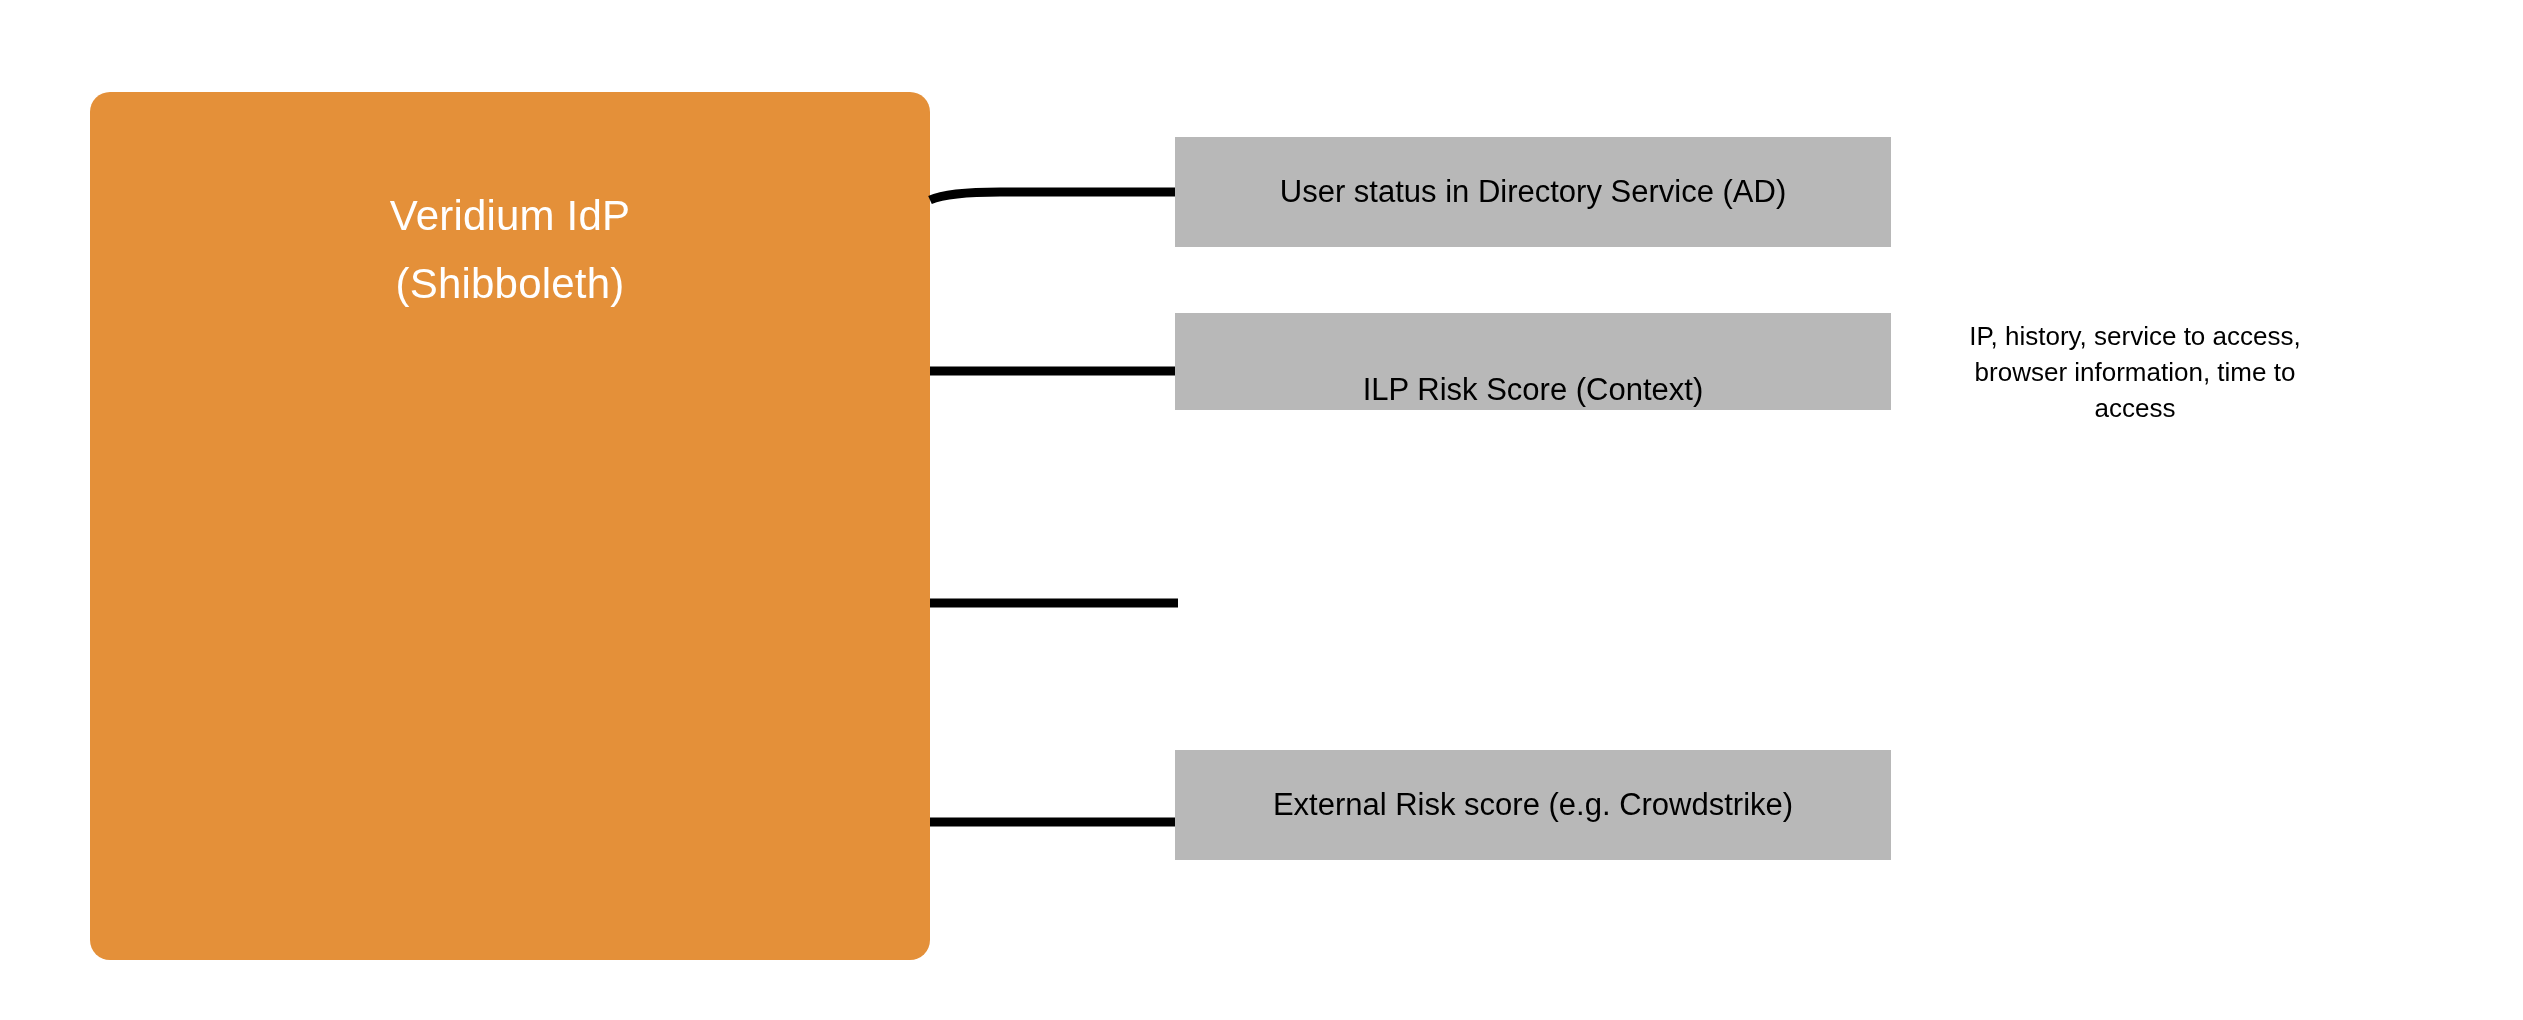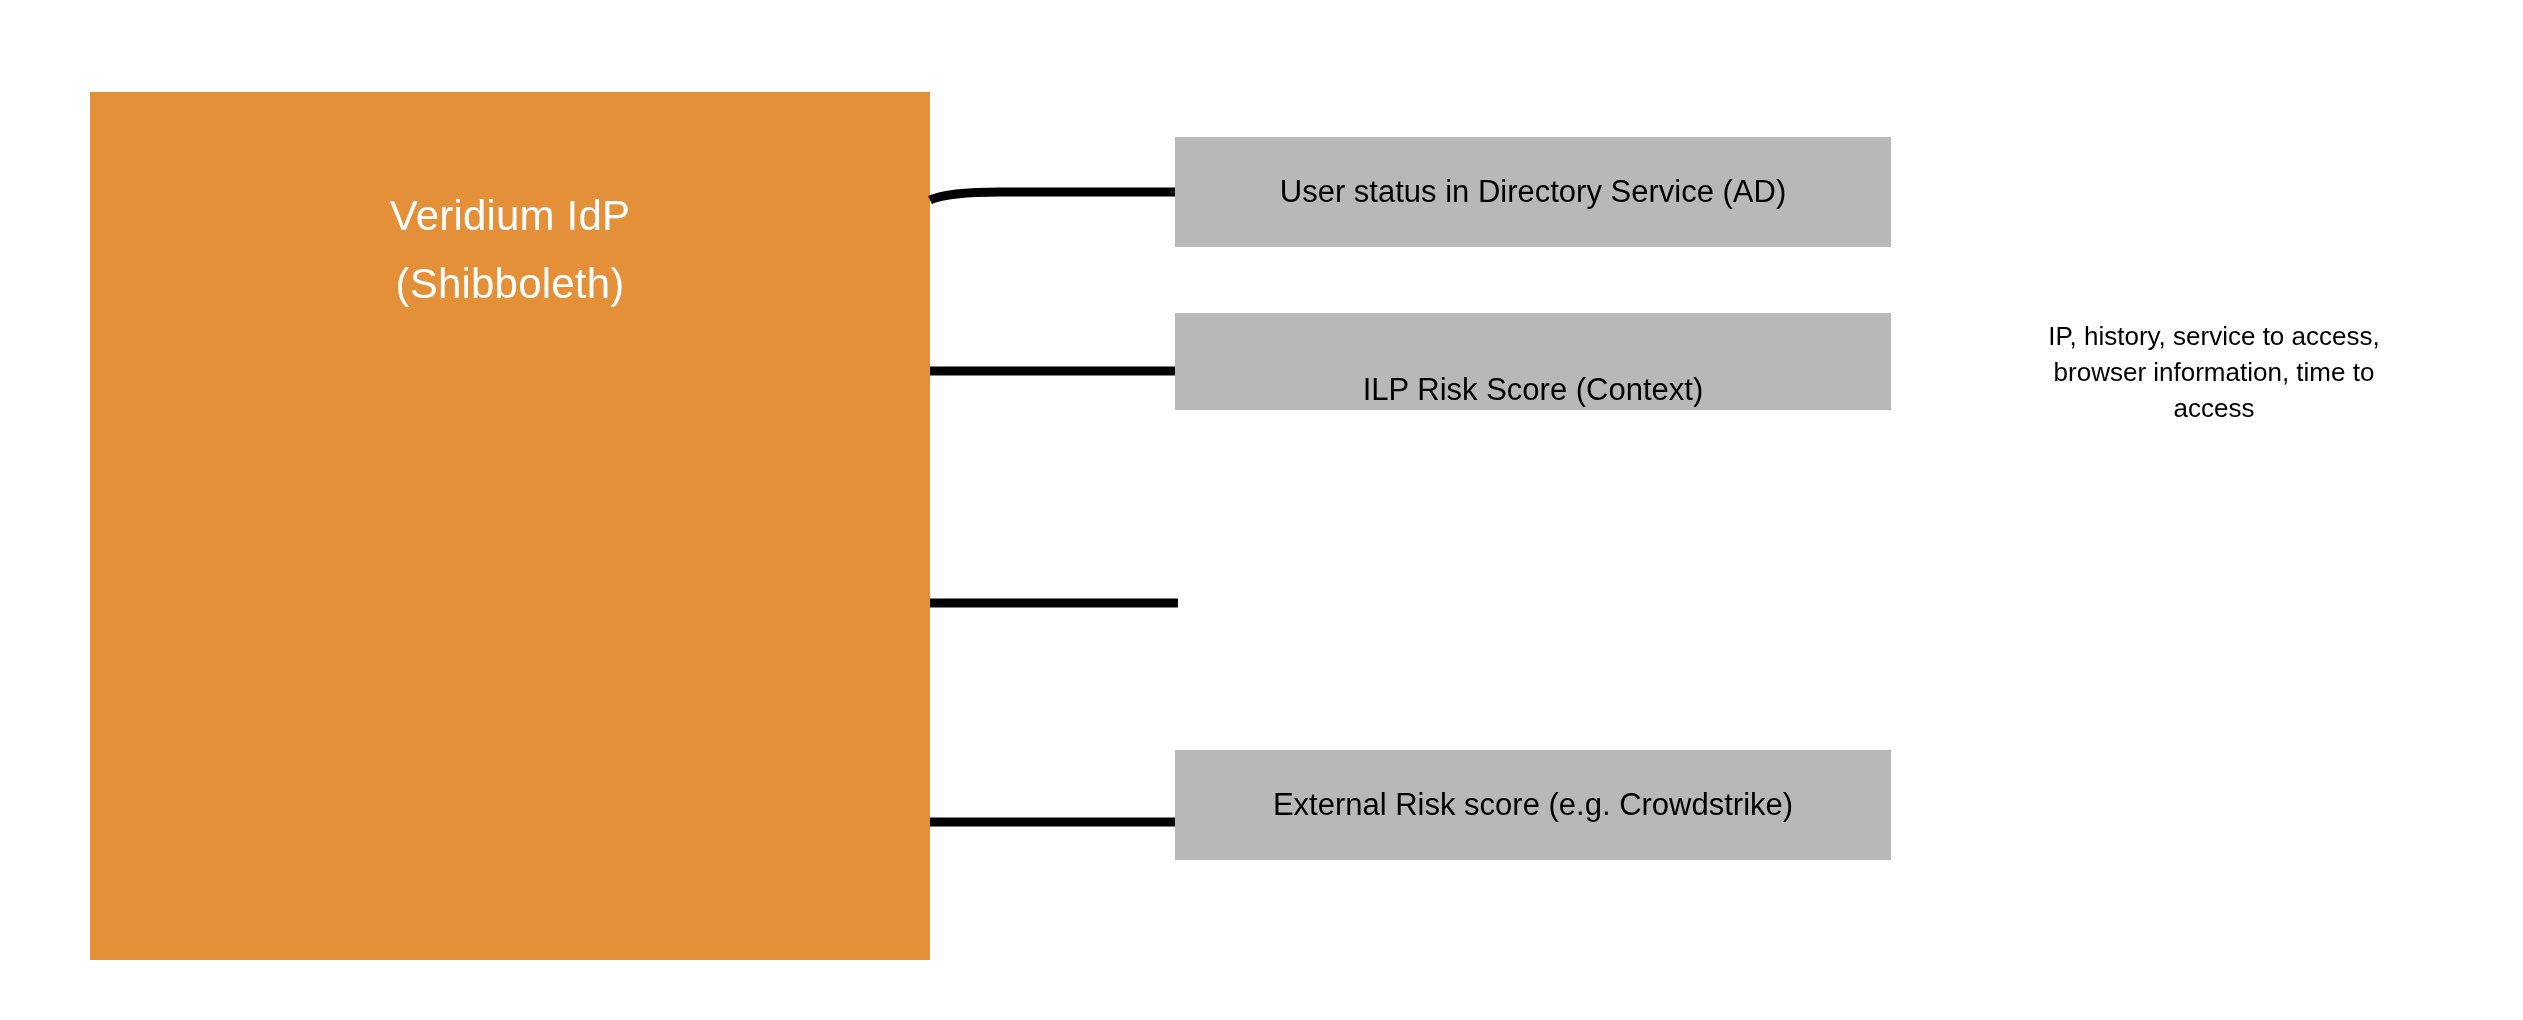--- a/index.html
+++ b/index.html
@@ -27,6 +27,7 @@
     height: 868px;
     background: #E49039;
     box-sizing: border-box;
+    border-radius: 20px;
   }
   .idp-label {
     position: absolute;

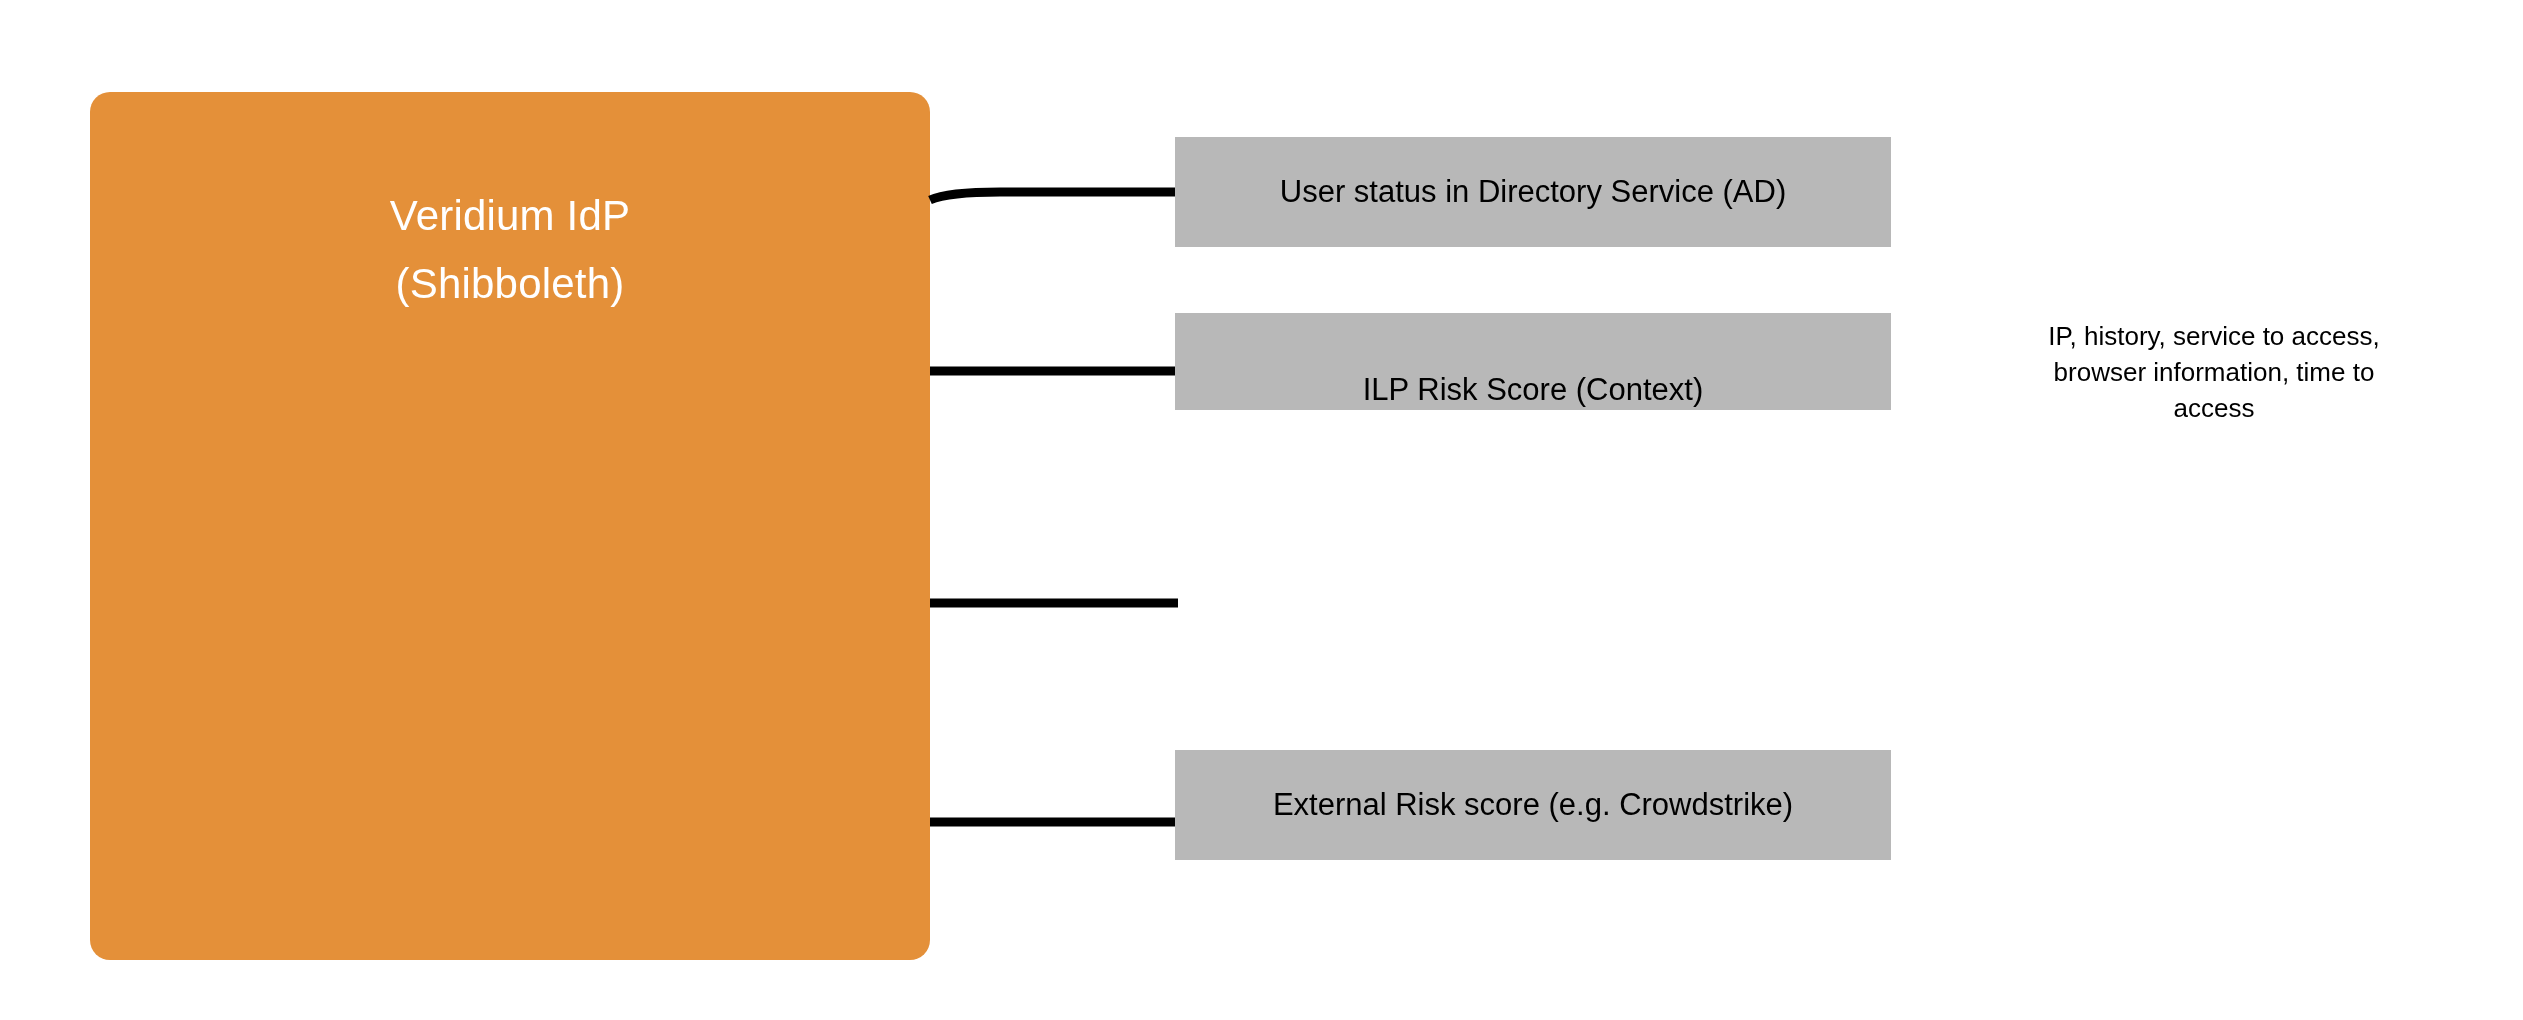--- a/index.html
+++ b/index.html
@@ -78,7 +78,7 @@
   
   .annotation {
     position: absolute;
-    left: 1974px;
+    left: 1895px;
     top: 318px;
     width: 480px;
     text-align: center;

